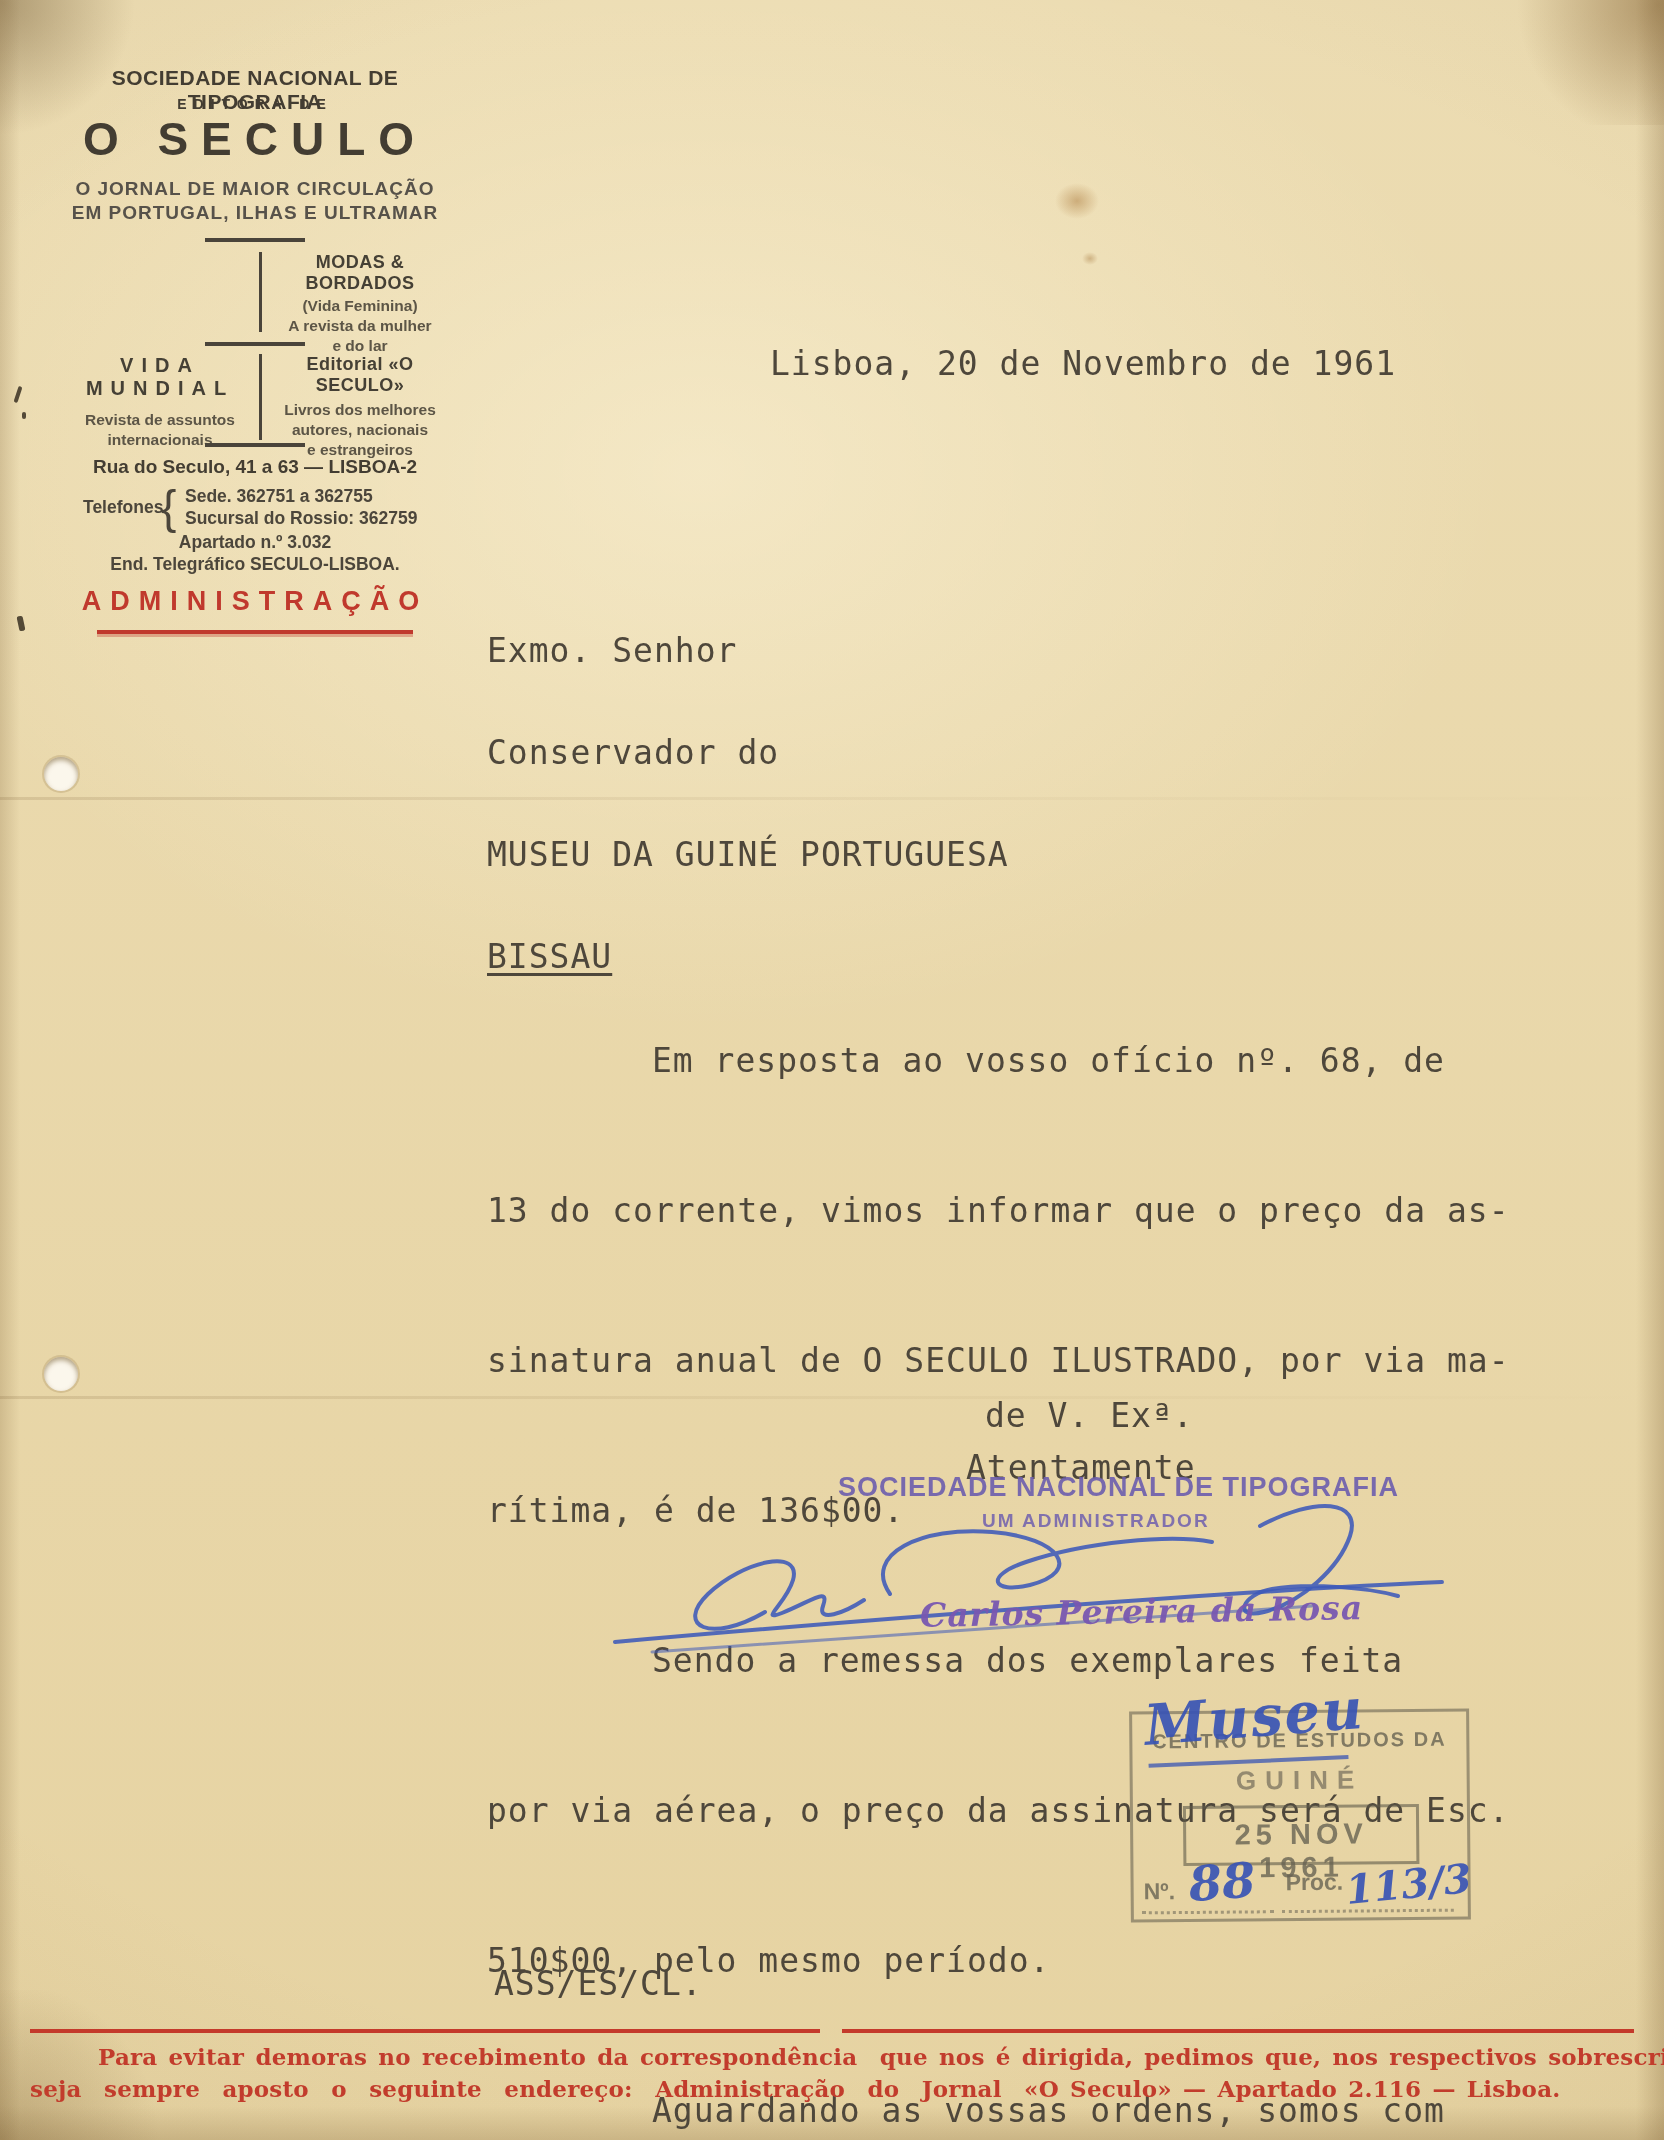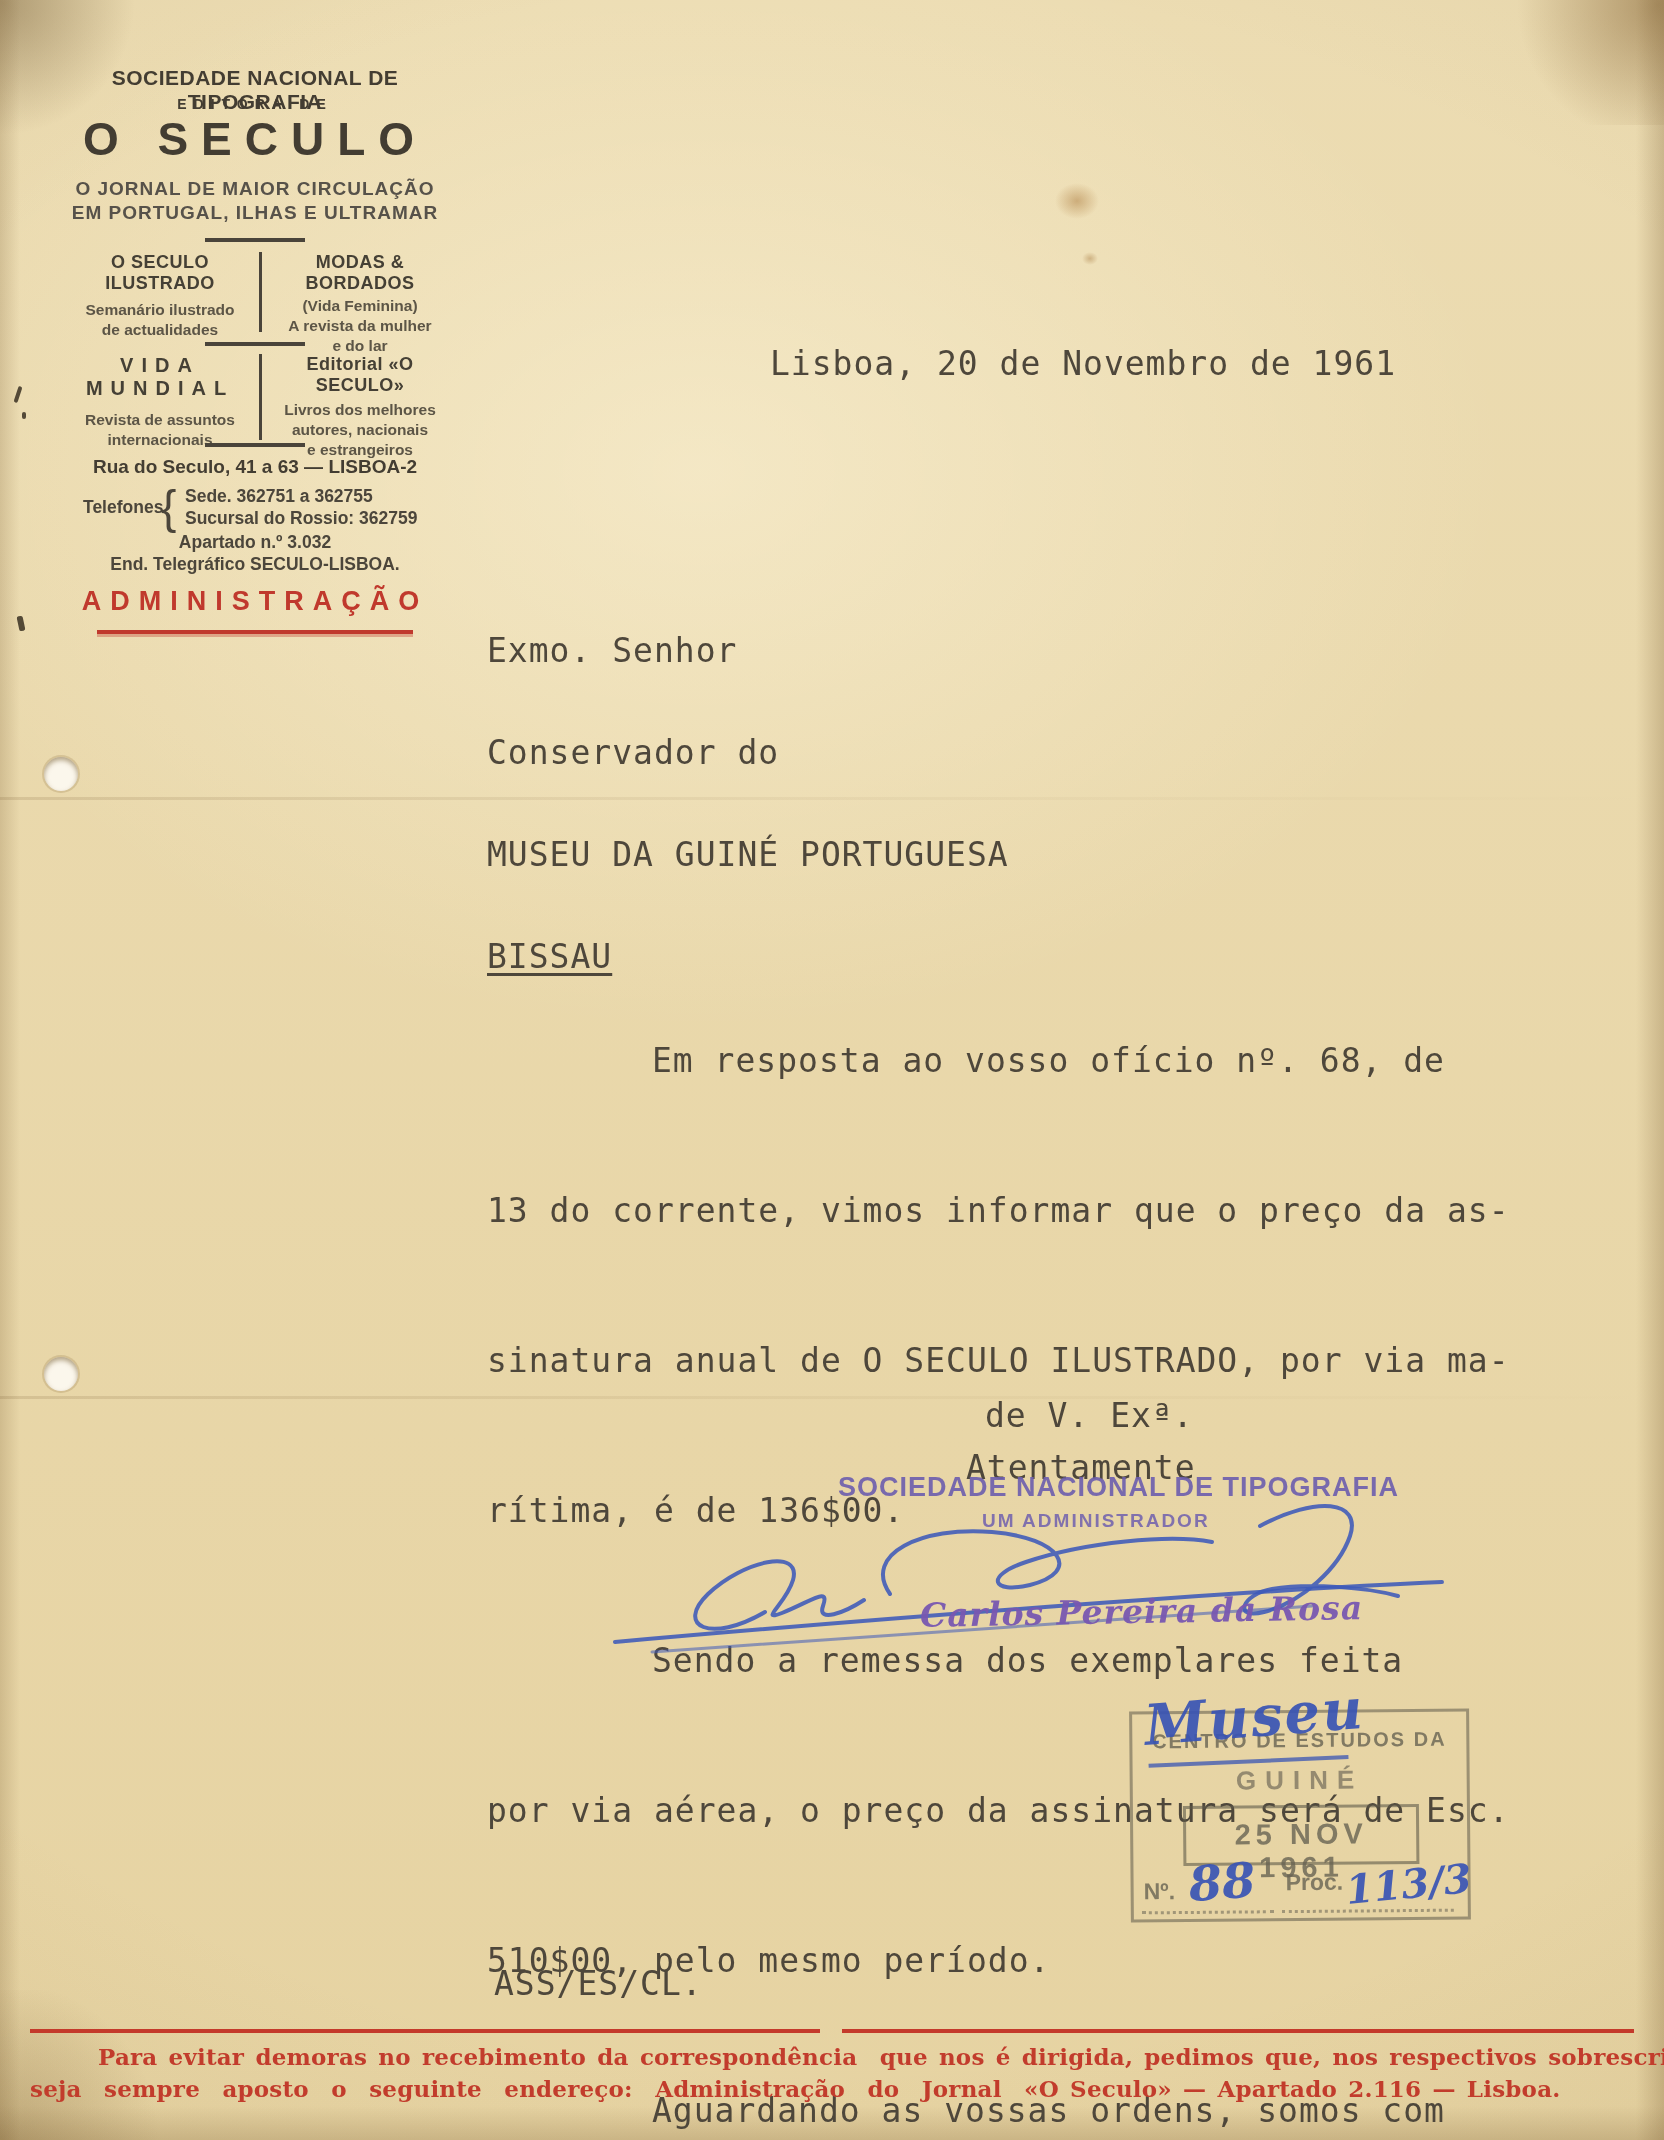--- a/index.html
+++ b/index.html
@@ -106,11 +106,6 @@
 
     <div class="abs rule" style="top:178px;"></div>
 
-    <div class="abs pub-col-l" style="top:192px;">
-      <div class="pub-title">O SECULO ILUSTRADO</div>
-      <div class="pub-desc" style="margin-top:6px;">Semanário ilustrado</div>
-      <div class="pub-desc">de actualidades</div>
-    </div>
     <div class="abs vdiv" style="top:192px;height:80px;"></div>
     <div class="abs pub-col-r" style="top:192px;">
       <div class="pub-title">MODAS &amp; BORDADOS</div>

